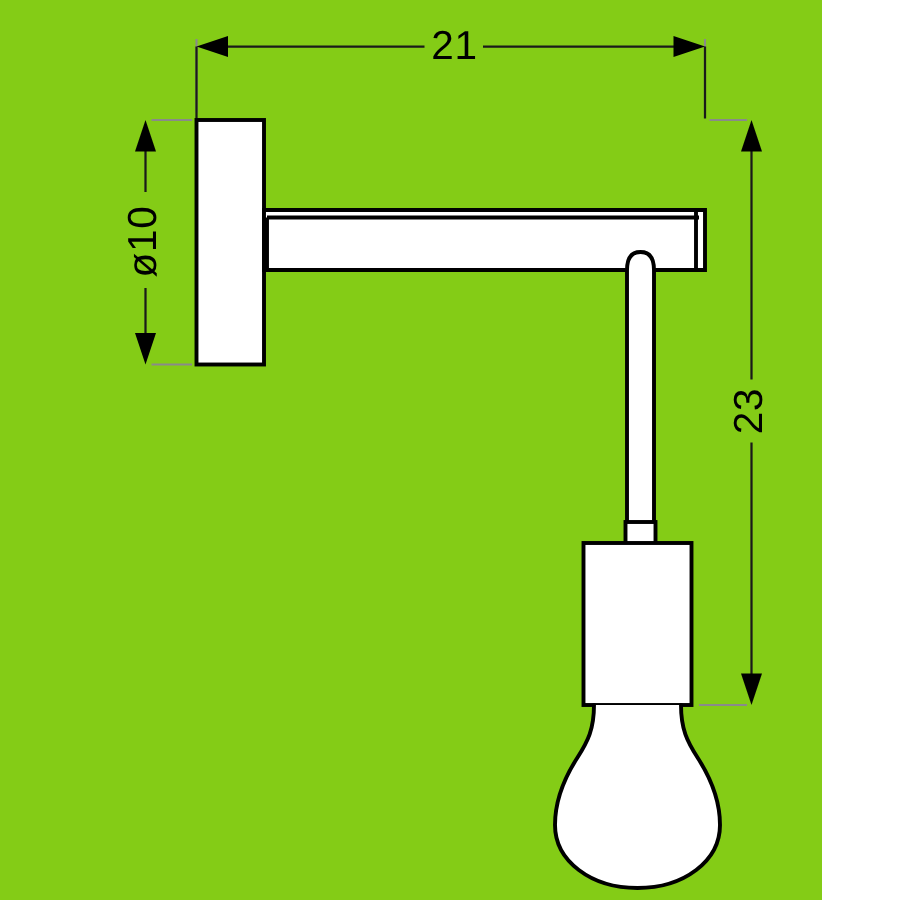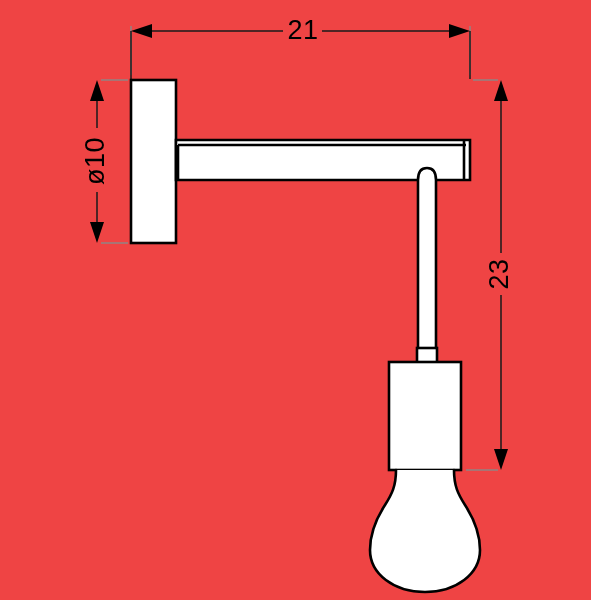--- a/index.html
+++ b/index.html
@@ -15,9 +15,9 @@
   }
   #drawing-root {
     position: relative;
-    width: 591px;
+    width: 548px;
     height: 600px;
-    background: #ef4444;
+    background: #84cc16;
   }
   svg#technical-drawing {
     display: block;

